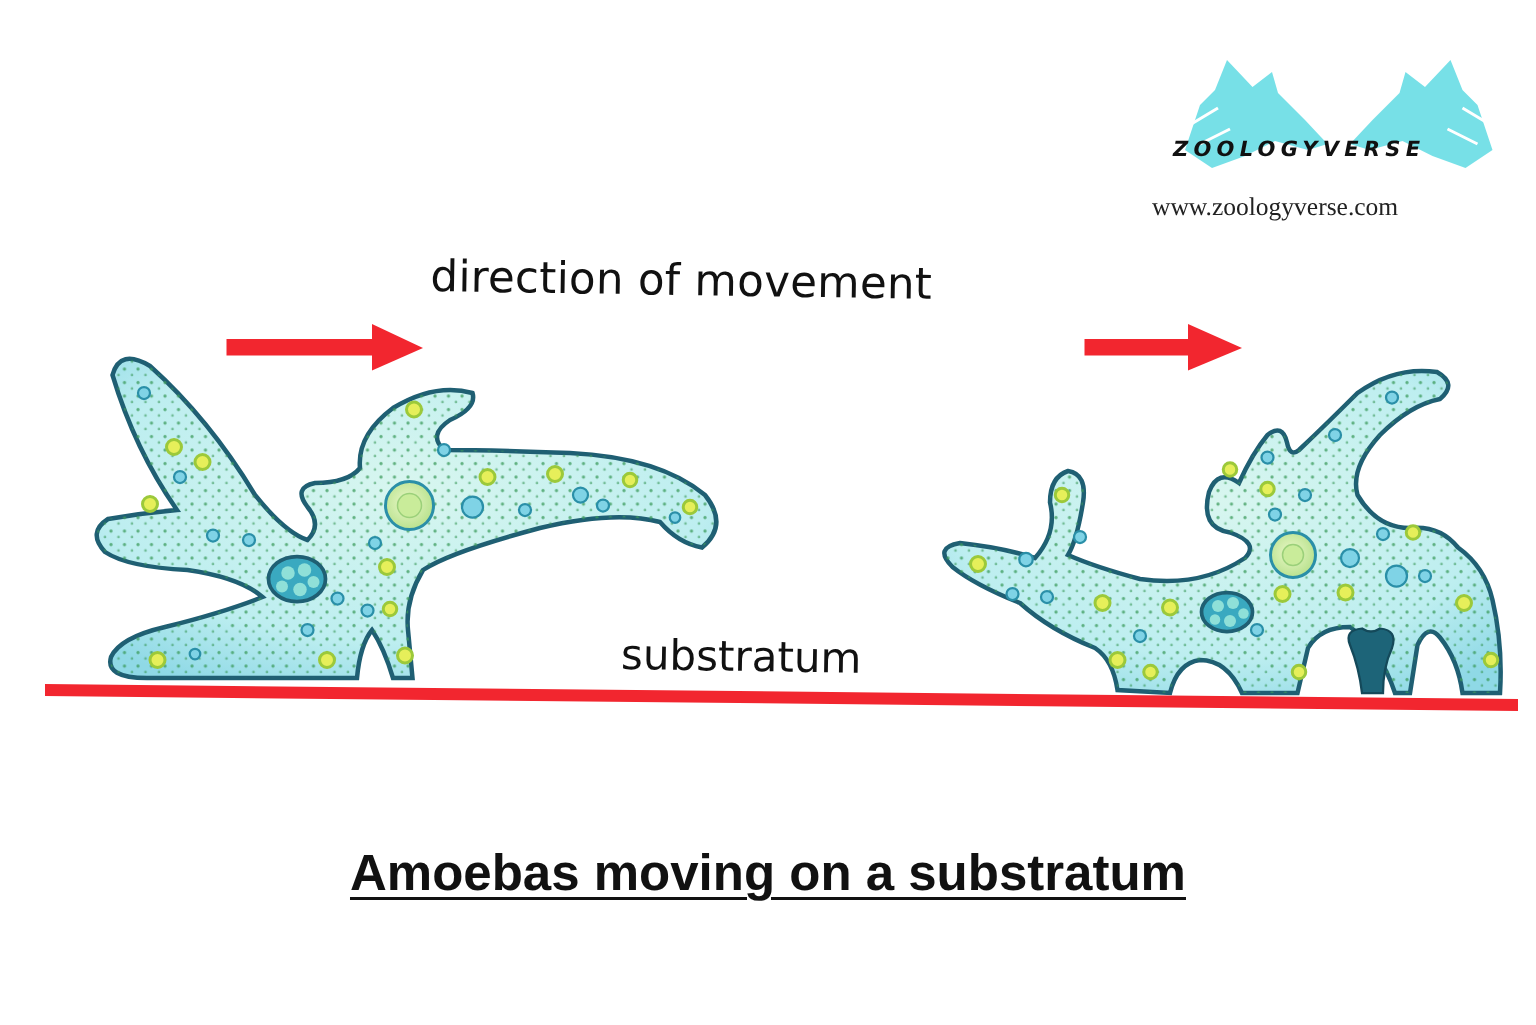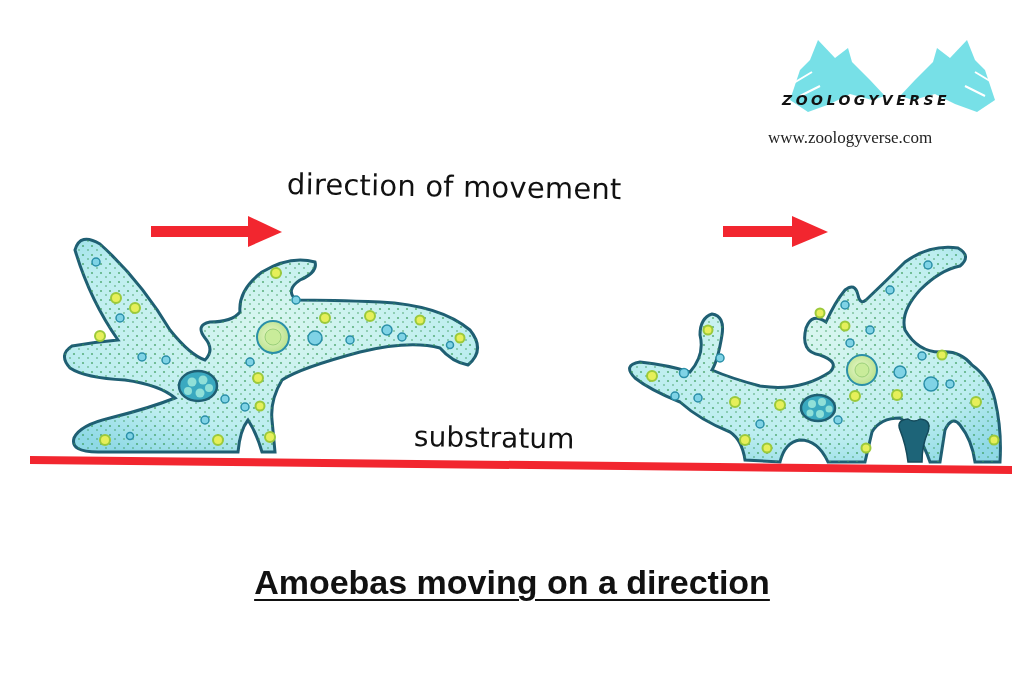--- a/index.html
+++ b/index.html
@@ -157,6 +157,6 @@
 <div class="abs logo-url">www.zoologyverse.com</div>
 <div class="abs dir-label">direction of movement</div>
 <div class="abs sub-label">substratum</div>
-<div class="abs caption"><span>Amoebas moving on a direction</span></div>
+<div class="abs caption"><span>Amoebas moving on a substratum</span></div>
 
 </body></html>

